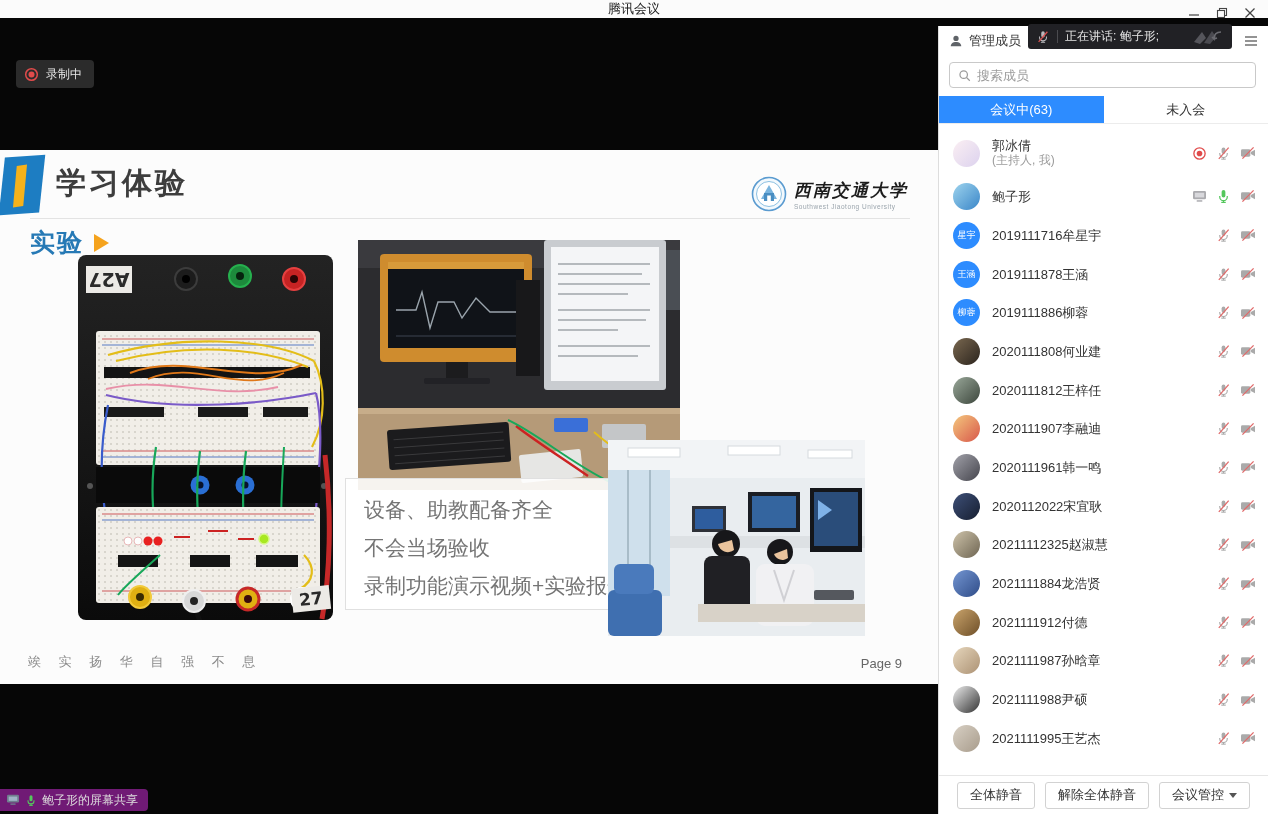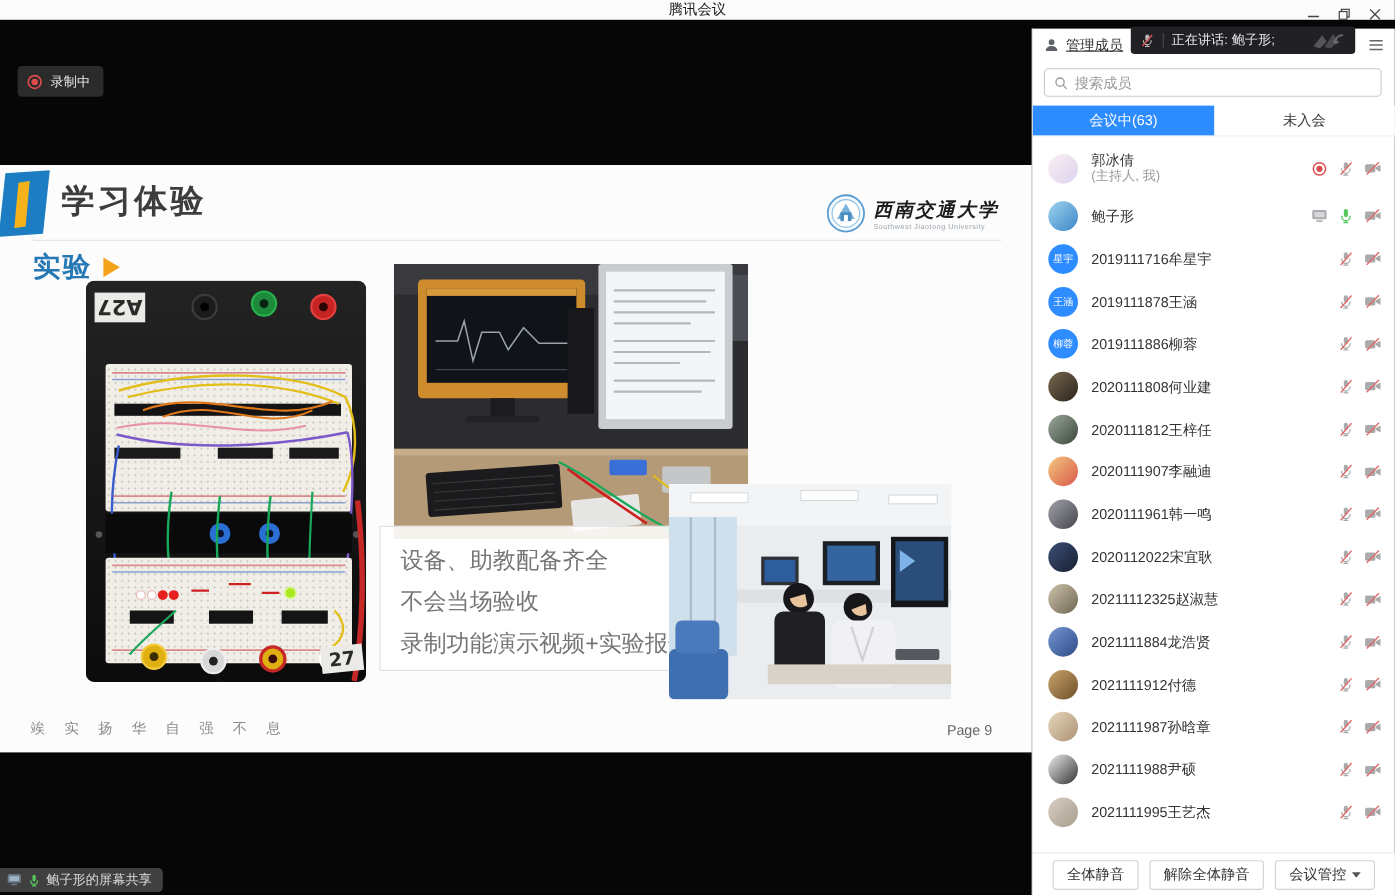--- a/index.html
+++ b/index.html
@@ -52,7 +52,7 @@
   .panel { position:absolute; left:938px; top:26px; width:330px; height:788px; background:#fff;
            border-left:1px solid #ddd; }
   .panel-header { height:29px; display:flex; align-items:center; padding:0 10px; gap:6px; }
-  .panel-header-label { font-size:13px; color:#333;text-decoration:underline; }
+  .panel-header-label { font-size:13px; color:#333; }
   .panel-menu { margin-left:auto; cursor:pointer; display:flex; align-items:center; }
   .search-box { margin:7px 12px 8px 10px; height:26px; border:1px solid #c9c9c9; border-radius:4px;
                 display:flex; align-items:center; gap:6px; padding:0 8px; background:#fff; }

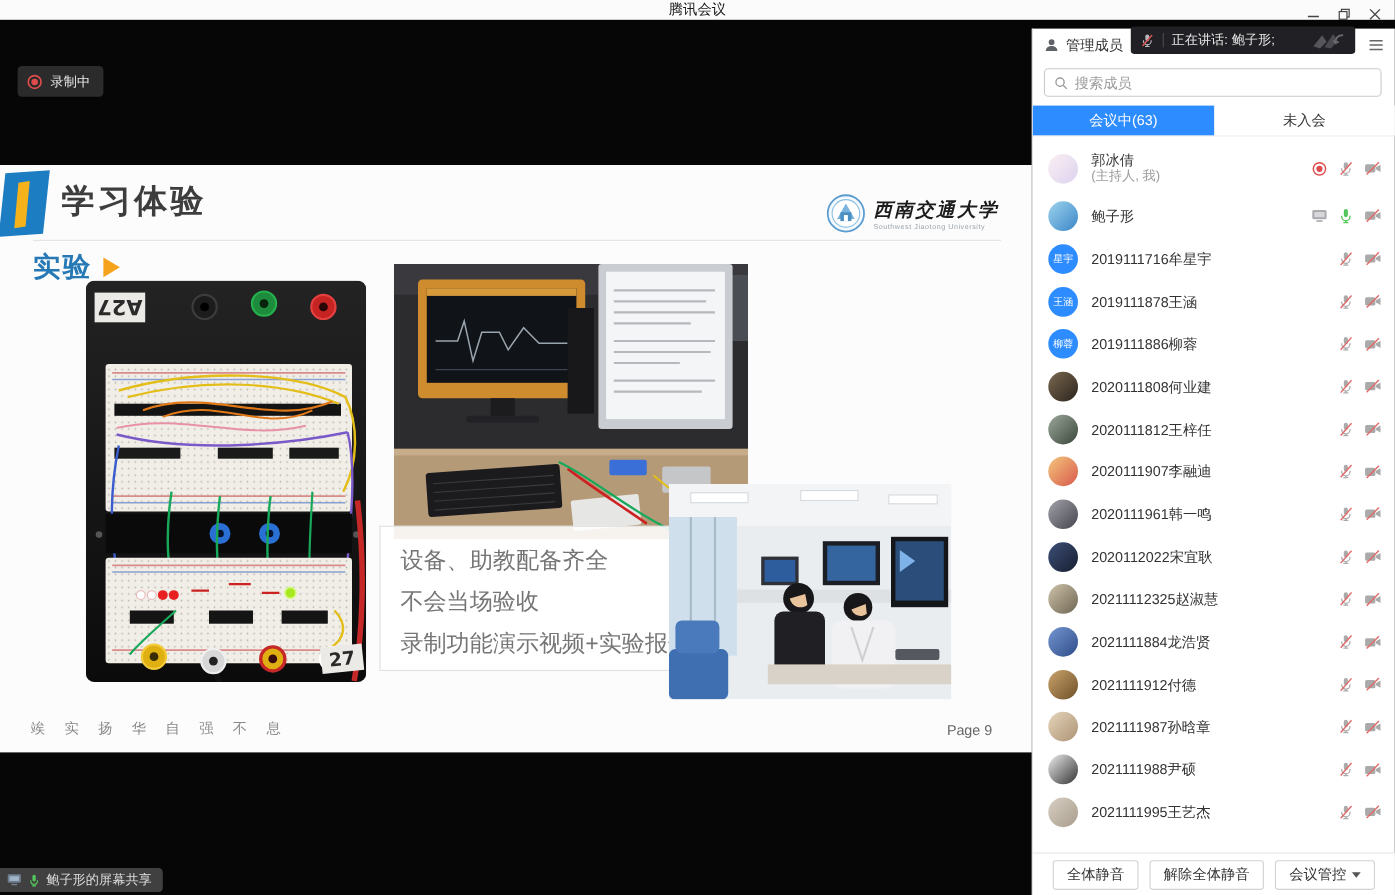--- a/index.html
+++ b/index.html
@@ -18,7 +18,7 @@
   .record-badge { position:absolute; left:16px; top:34px; height:28px; background:#2b2b2b; border-radius:4px;
                   display:flex; align-items:center; gap:7px; padding:0 12px 0 8px; }
   .record-badge span { color:#e8e8e8; font-size:12px; }
-  .share-banner { position:absolute; left:0; bottom:3px; height:22px; background:#404040;
+  .share-banner { position:absolute; left:0; bottom:3px; height:22px; background:#701a75;
                   border-radius:0 4px 4px 0; display:flex; align-items:center; gap:5px; padding:0 10px 0 6px; }
   .share-banner span { color:#ddd; font-size:12px; }
 

